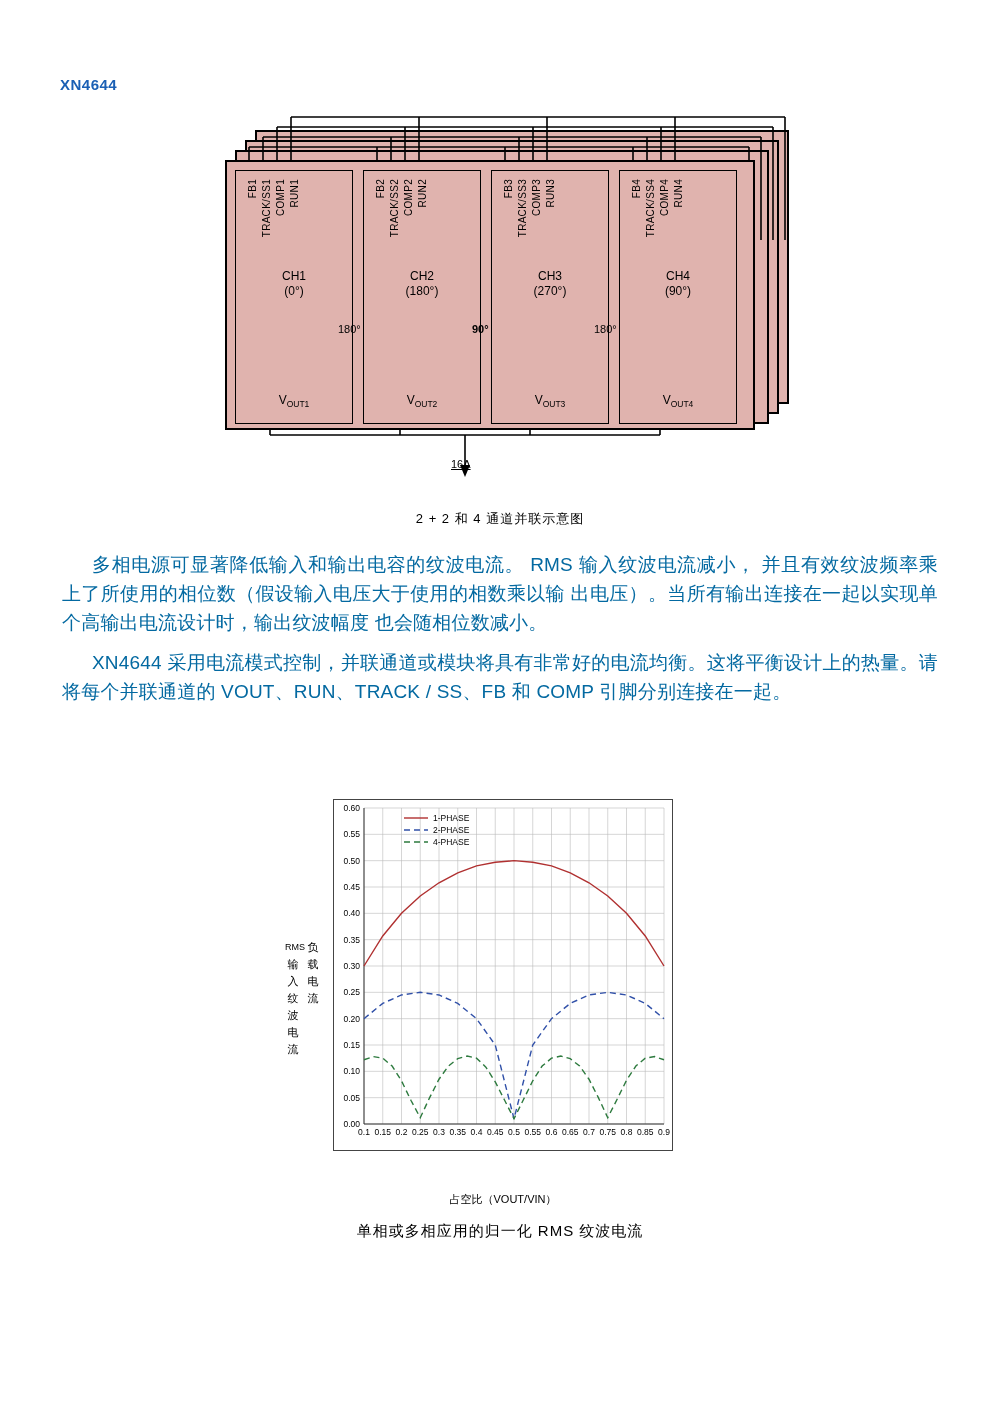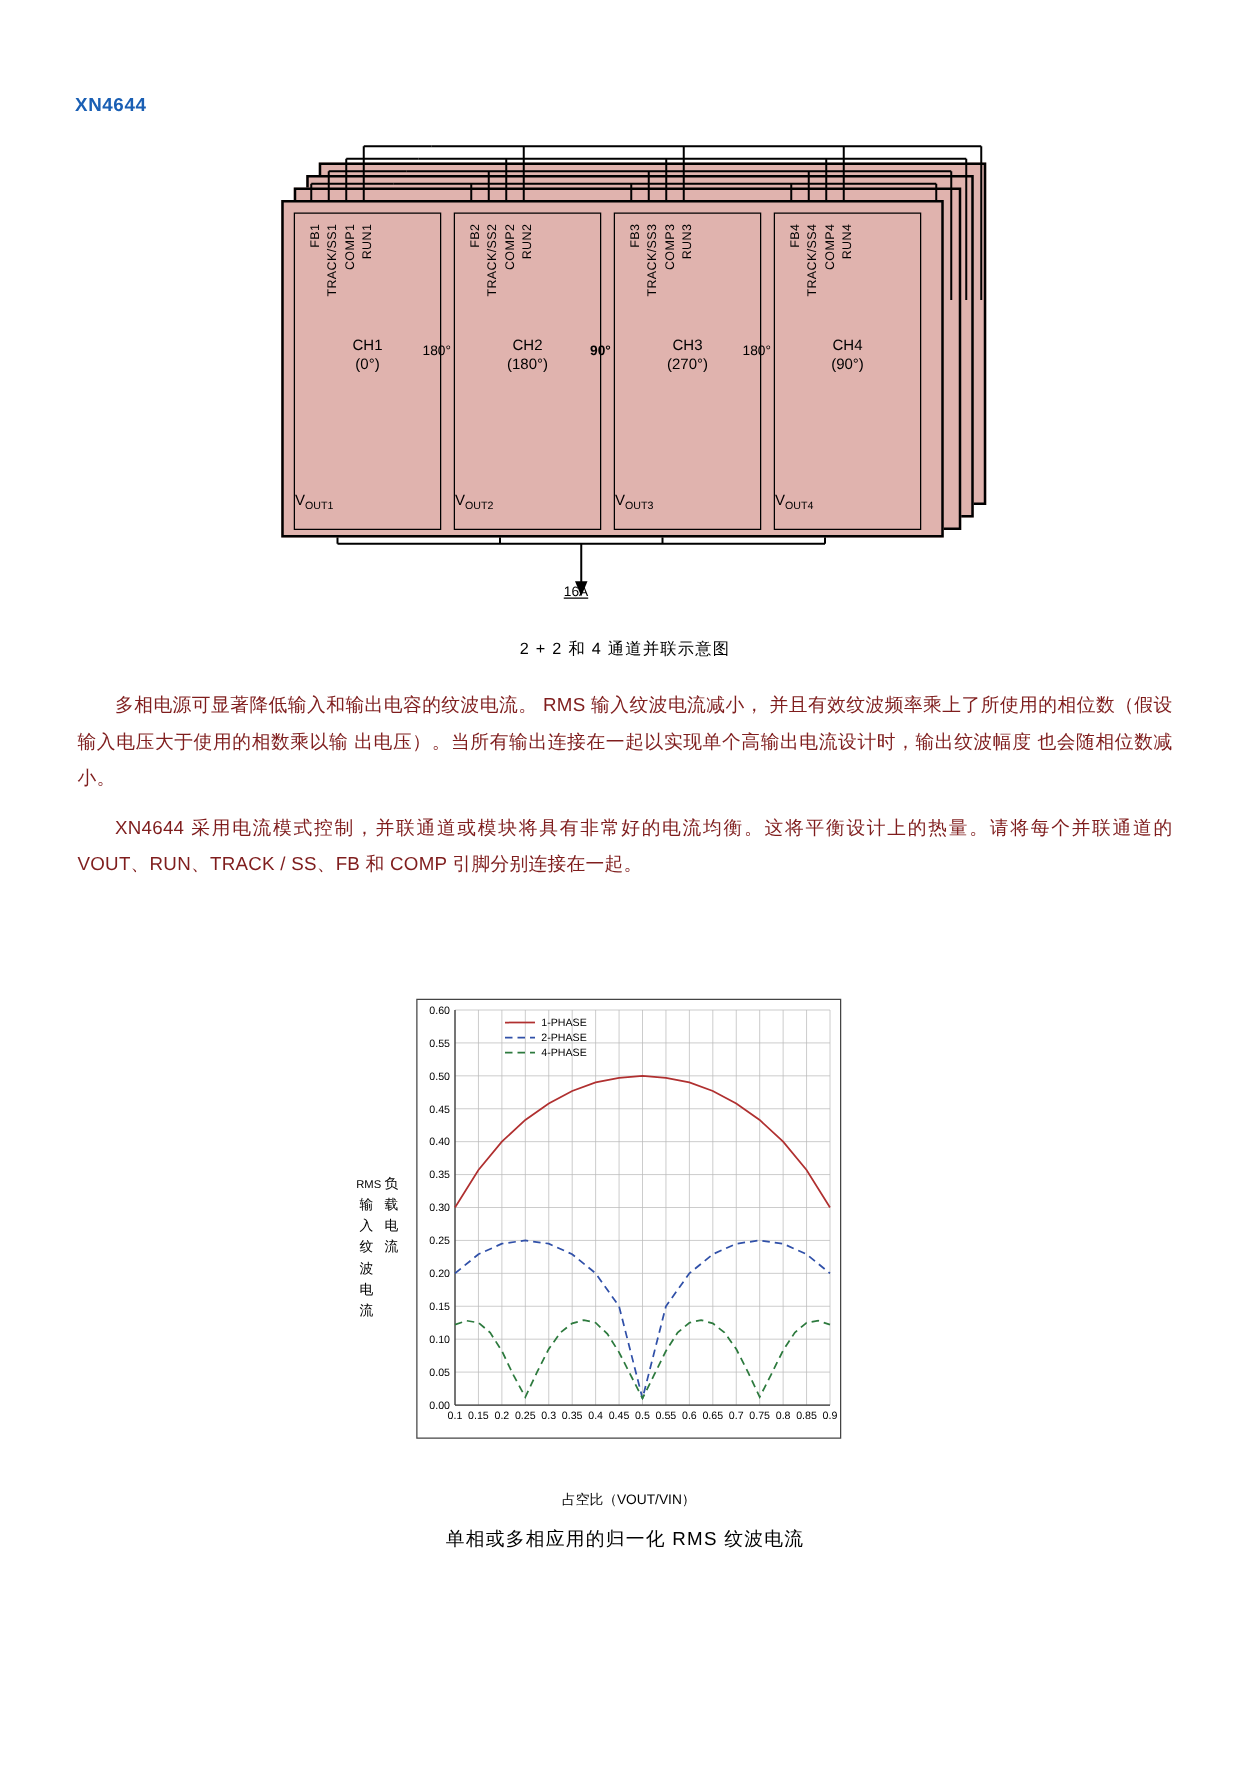--- a/index.html
+++ b/index.html
@@ -98,6 +98,7 @@
     position: absolute;
     font-size: 11px;
     color: #000;
+    margin-top: 48px;
   }
   .cur-label {
     position: absolute;

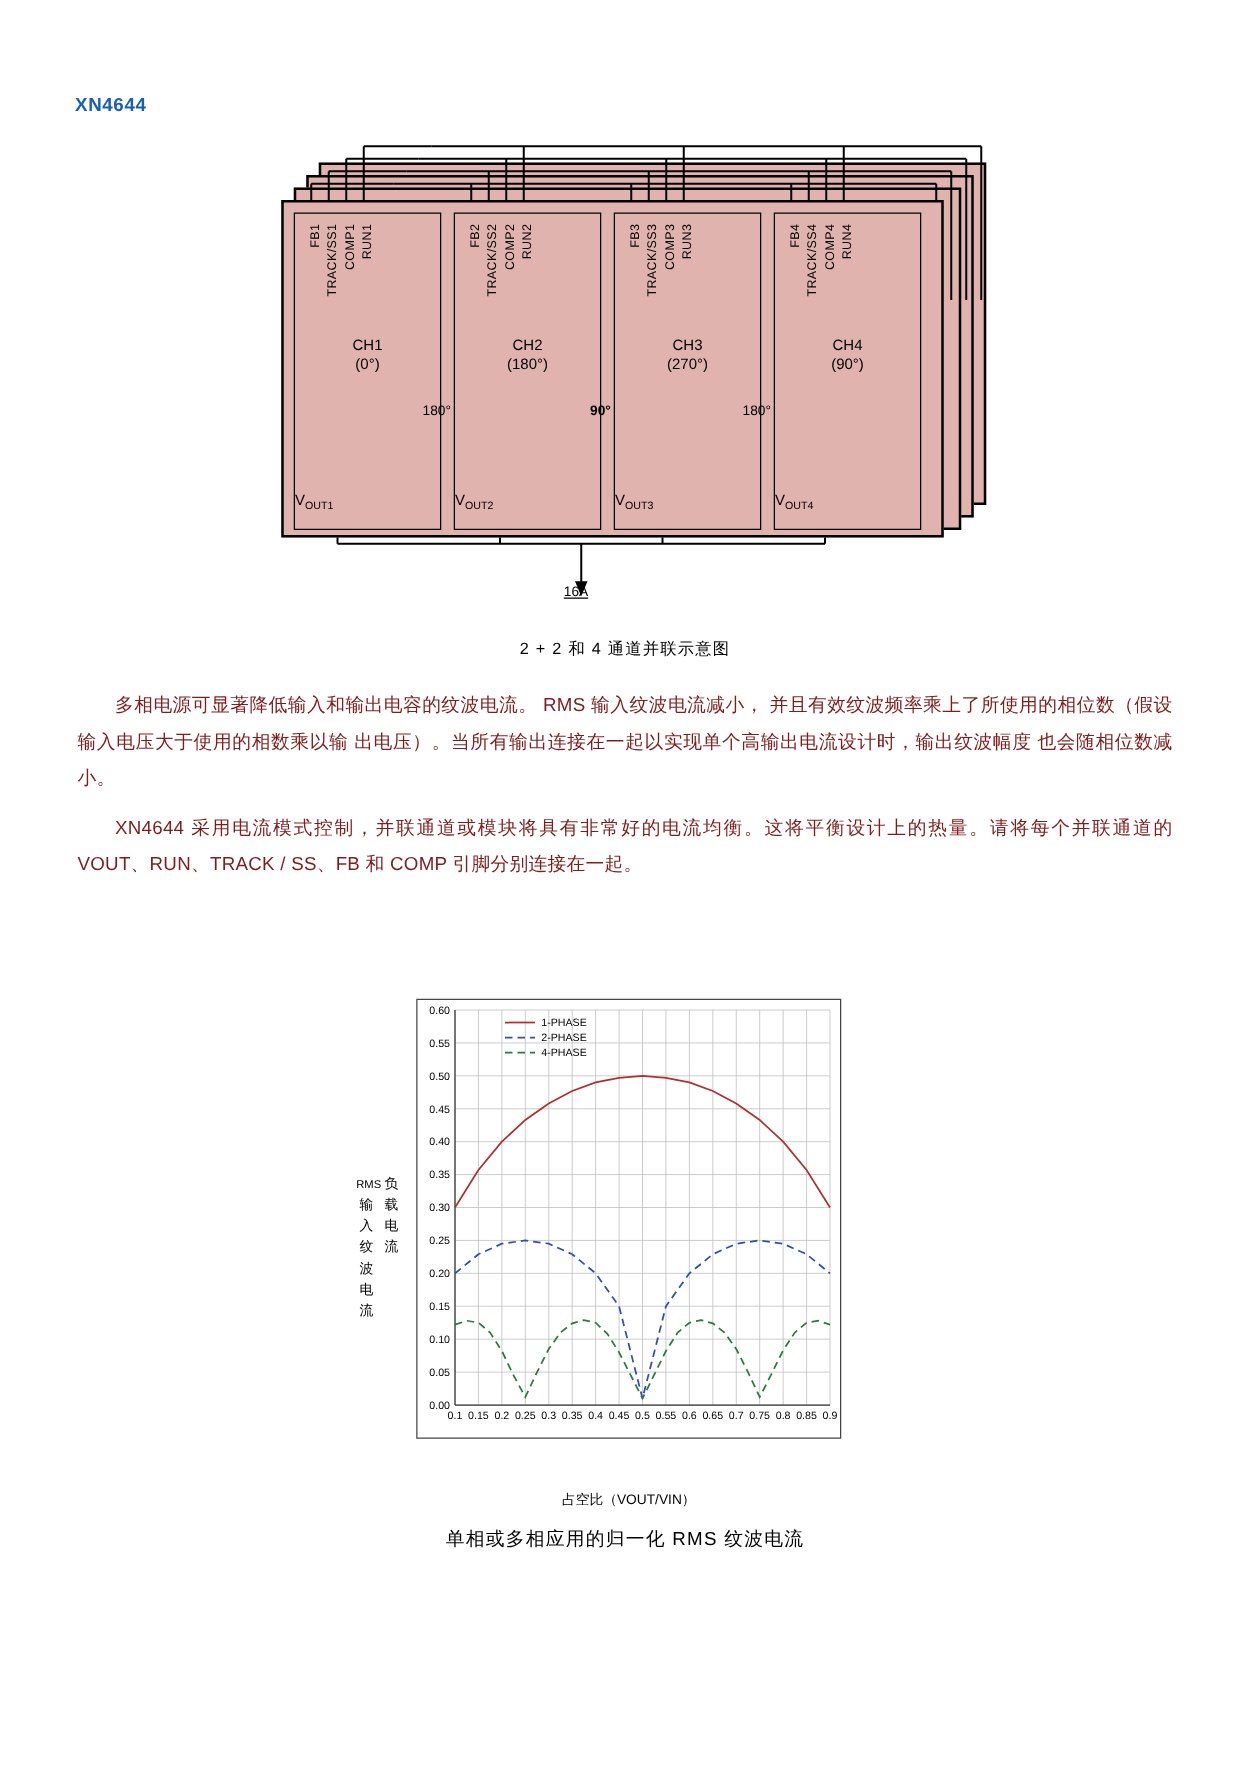--- a/index.html
+++ b/index.html
@@ -78,7 +78,7 @@
     left: 0;
     right: 0;
     bottom: 14px;
-    text-align: left;
+    text-align: center;
     font-size: 12px;
     color: #000;
   }

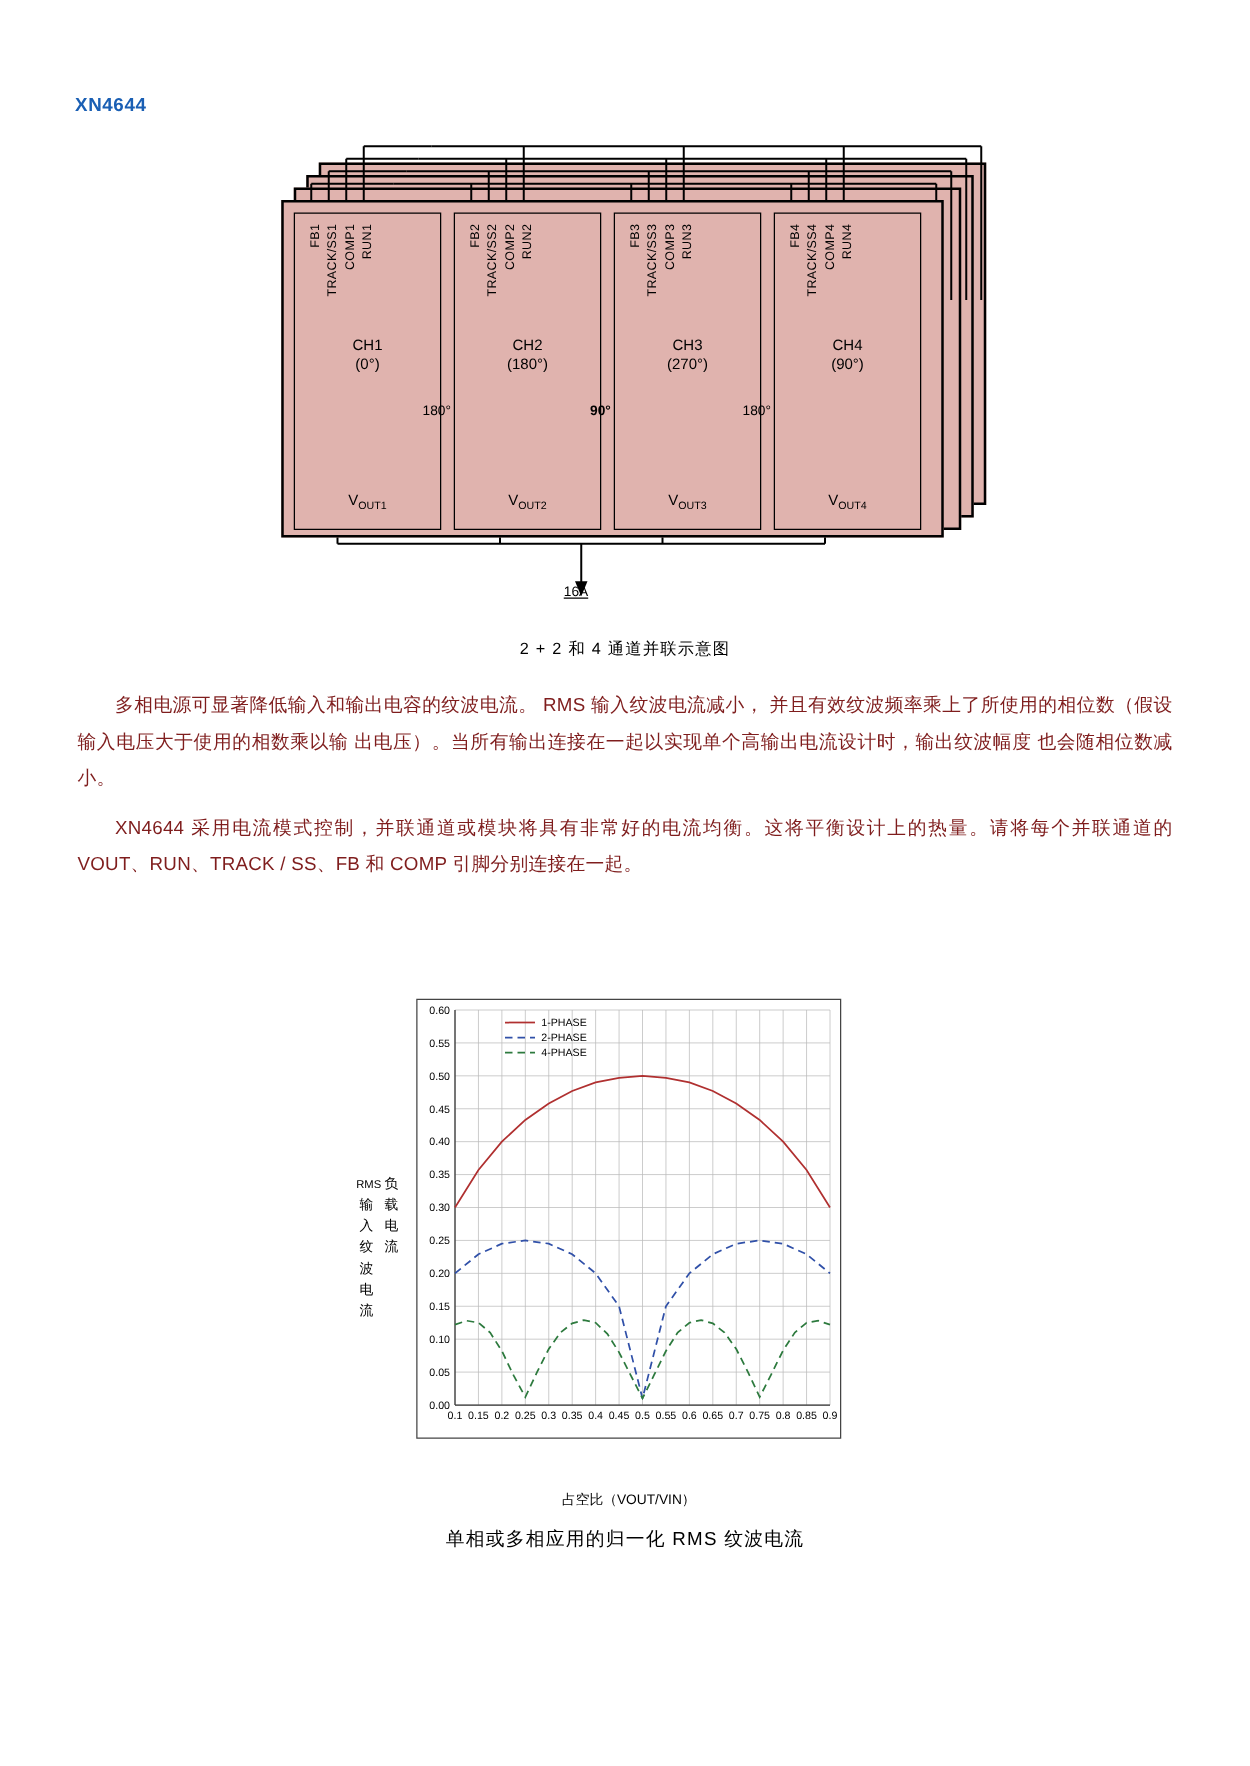--- a/index.html
+++ b/index.html
@@ -316,7 +316,7 @@
     <span class="phase-note" style="left:247px; top:170px;font-weight:bold;">90°</span>
     <span class="phase-note" style="left:369px; top:170px;">180°</span>
 
-    <span class="cur-label" style="left:226px; top:363px;text-decoration:underline;">16A</span>
+    <span class="cur-label" style="left:226px; top:353px;text-decoration:underline;">16A</span>
   </div>
 
   <div class="fig-caption" style="top:510px;">2 + 2 和 4 通道并联示意图</div>

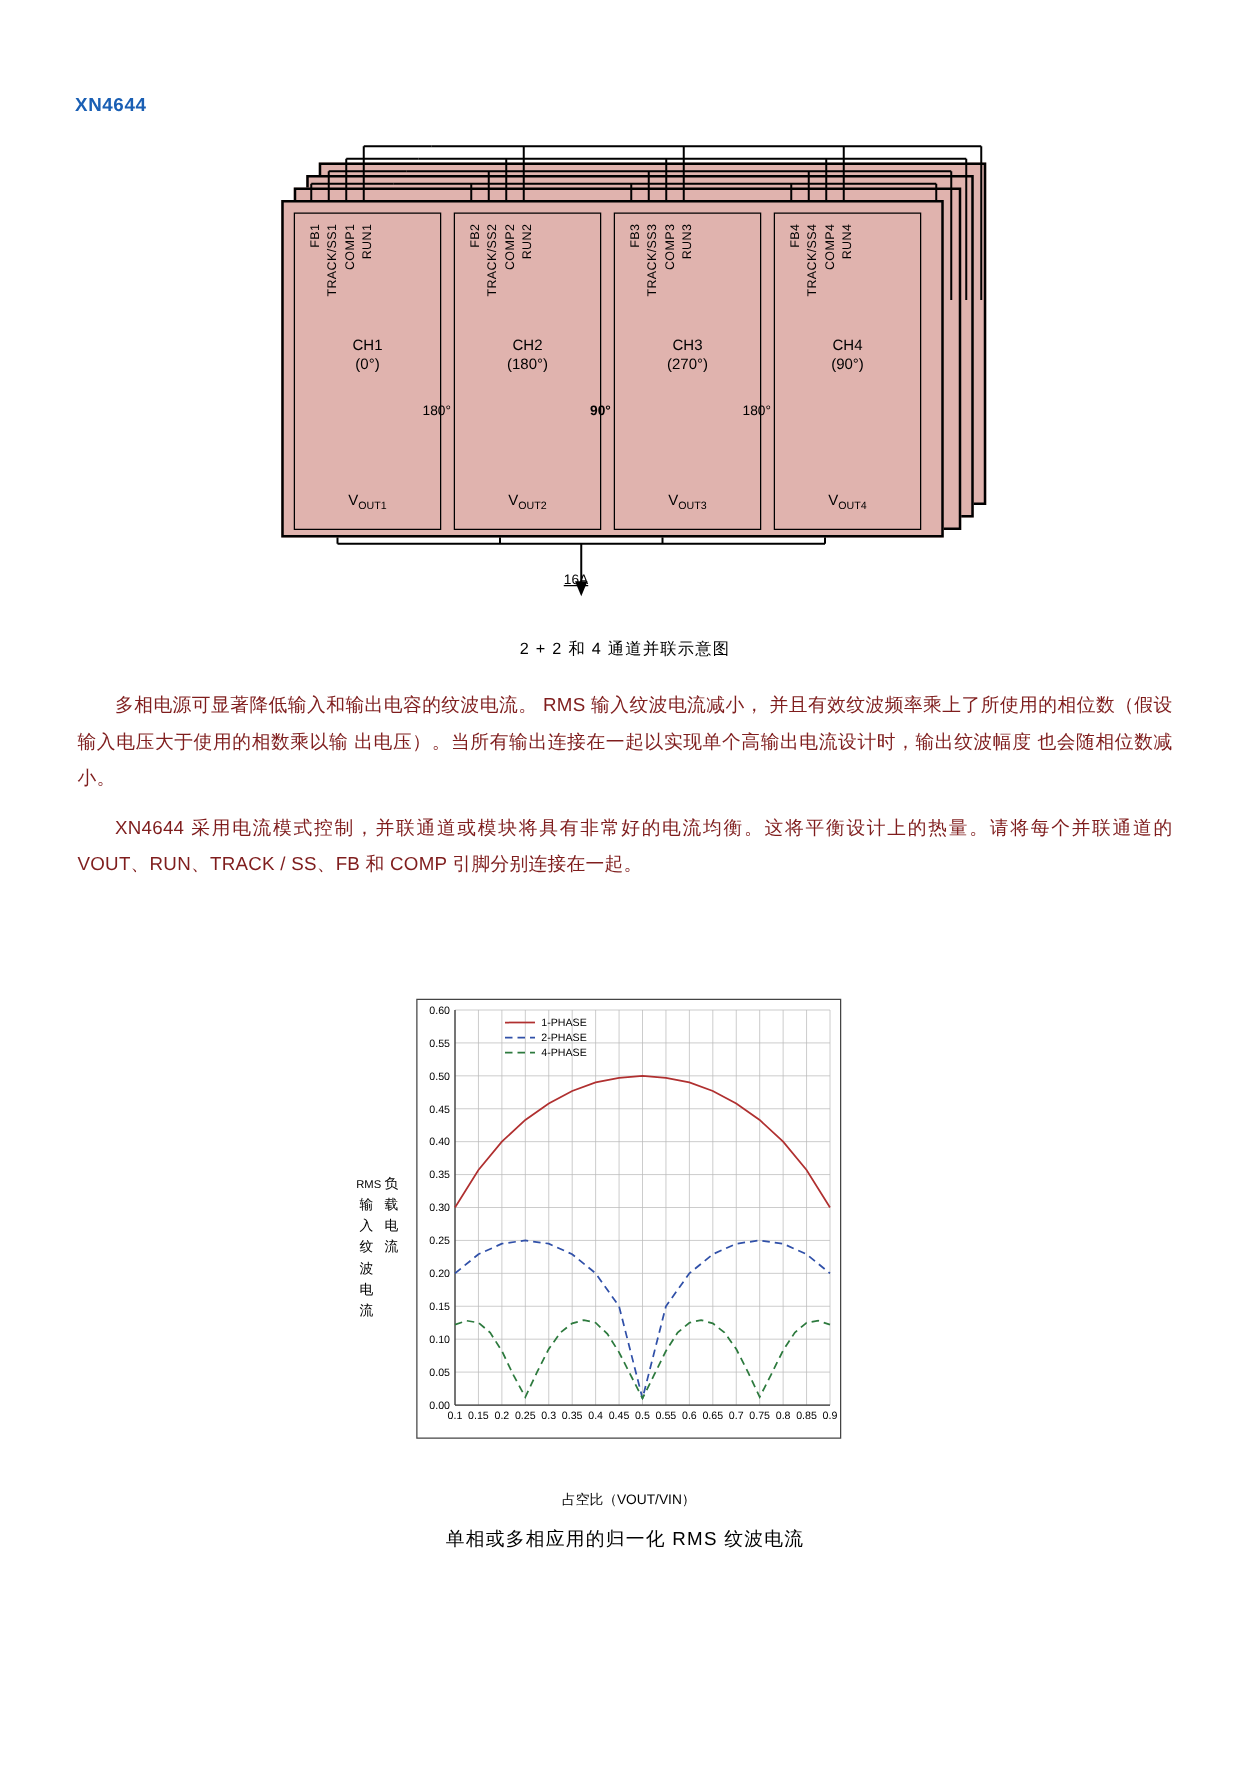--- a/index.html
+++ b/index.html
@@ -124,9 +124,9 @@
   
   .para {
     position: absolute;
-    font-size: 15px;
+    font-size: 19px;
     line-height: 29px;
-    color: #7f1d1d;
+    color: #0369a1;
     text-align: justify;
     letter-spacing: 0.2px;
   }

